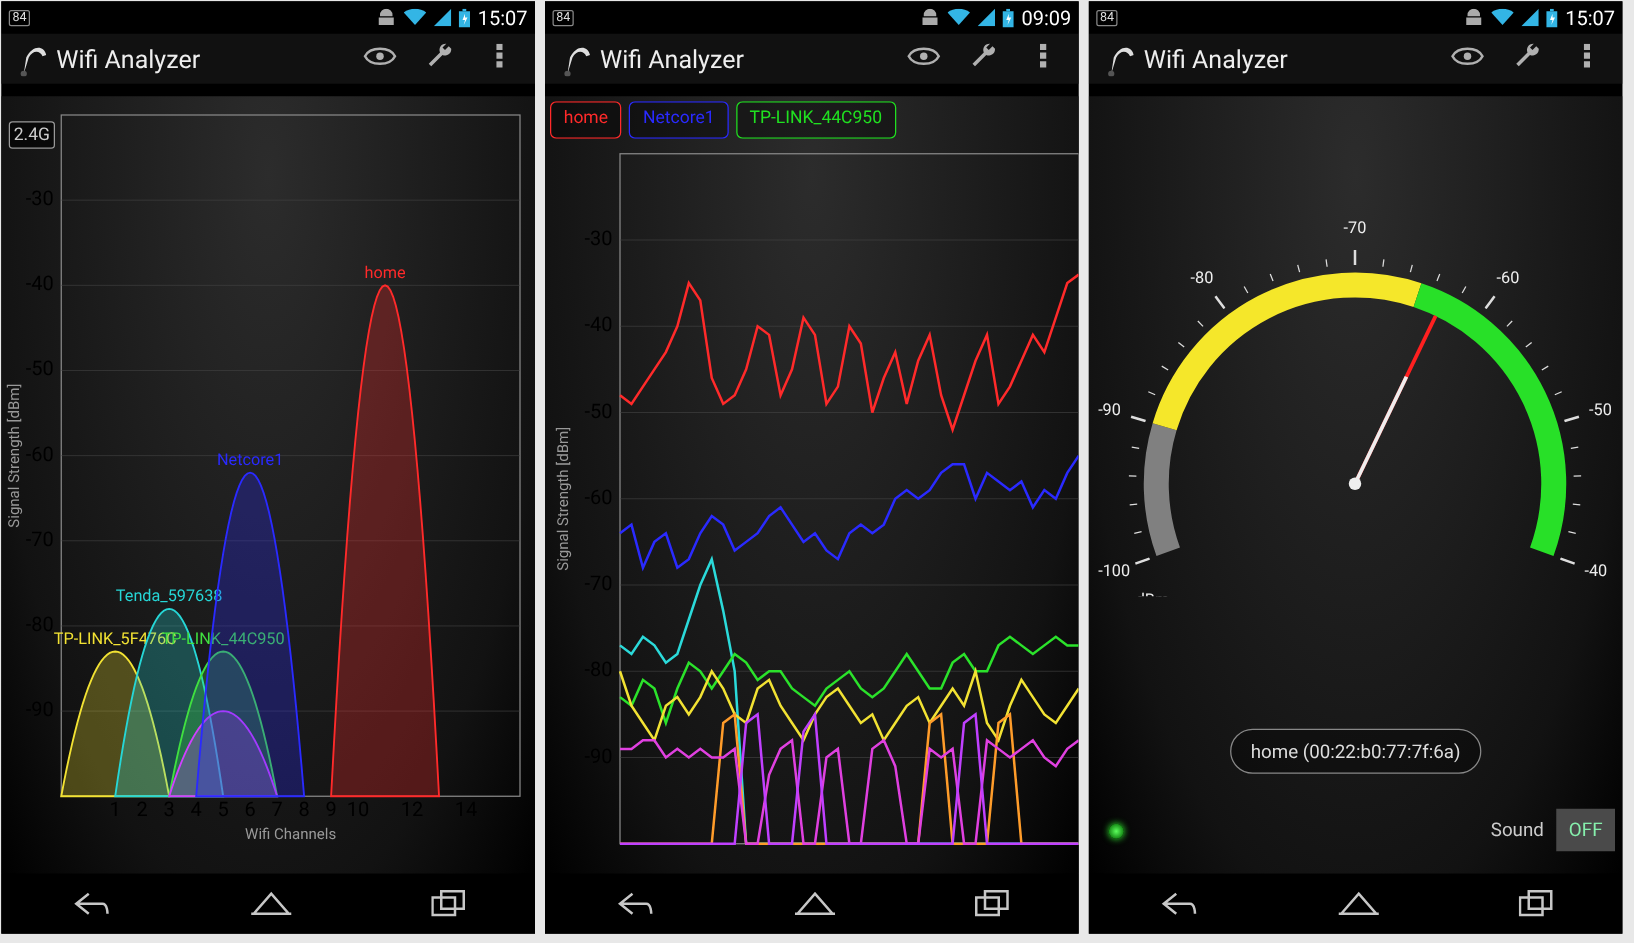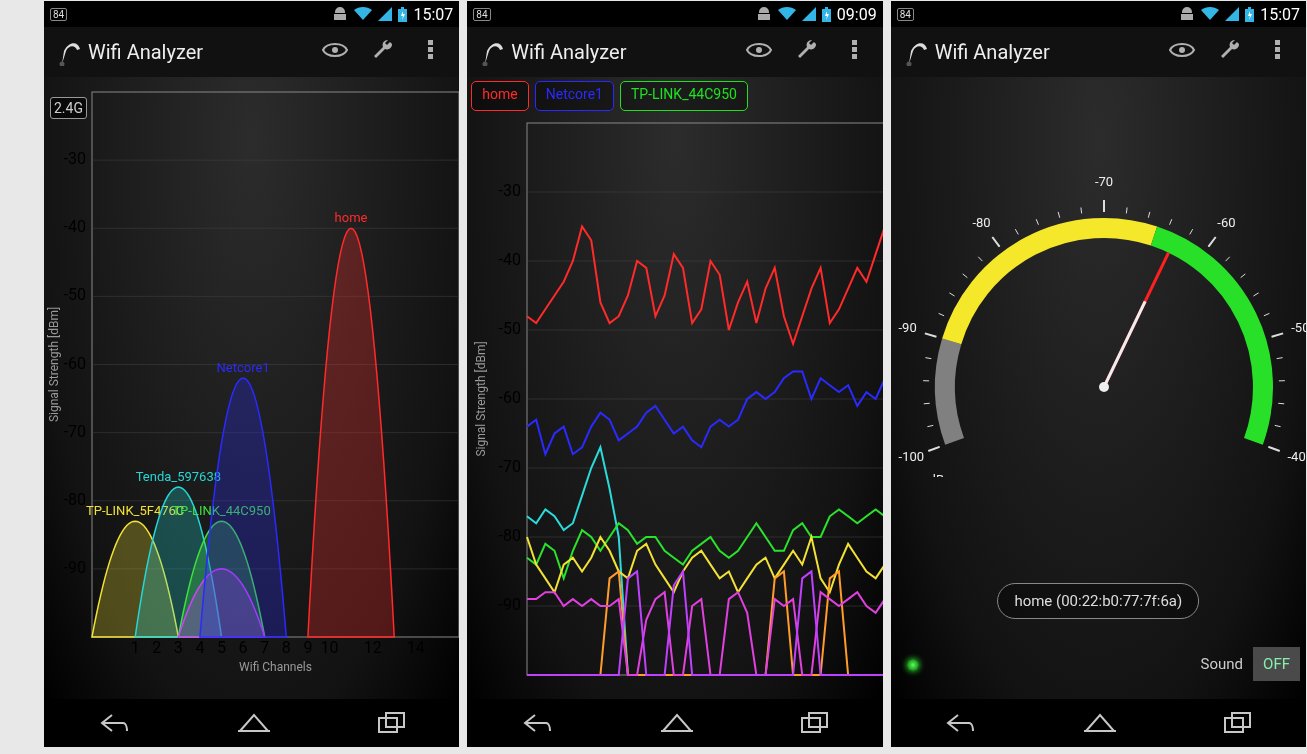--- a/index.html
+++ b/index.html
@@ -3,7 +3,7 @@
 <meta charset="utf-8">
 <style>
   html,body{margin:0;padding:0;background:#e8e8e8;font-family:Roboto,Arial,sans-serif;}
-  .wrap{display:flex;gap:8px;padding:1px;margin-left:43px;}
+  .wrap{display:flex;gap:8px;padding:1px;}
   .phone{width:427px;height:746px;background:#000;position:relative;overflow:hidden;}
   .statusbar{height:26px;background:#000;color:#ddd;display:flex;align-items:center;font-size:12px;padding:0 6px;justify-content:flex-end;gap:6px;}
   .statusbar .bat{border:1px solid #888;padding:0 2px;font-size:10px;border-radius:2px;margin-right:auto;}

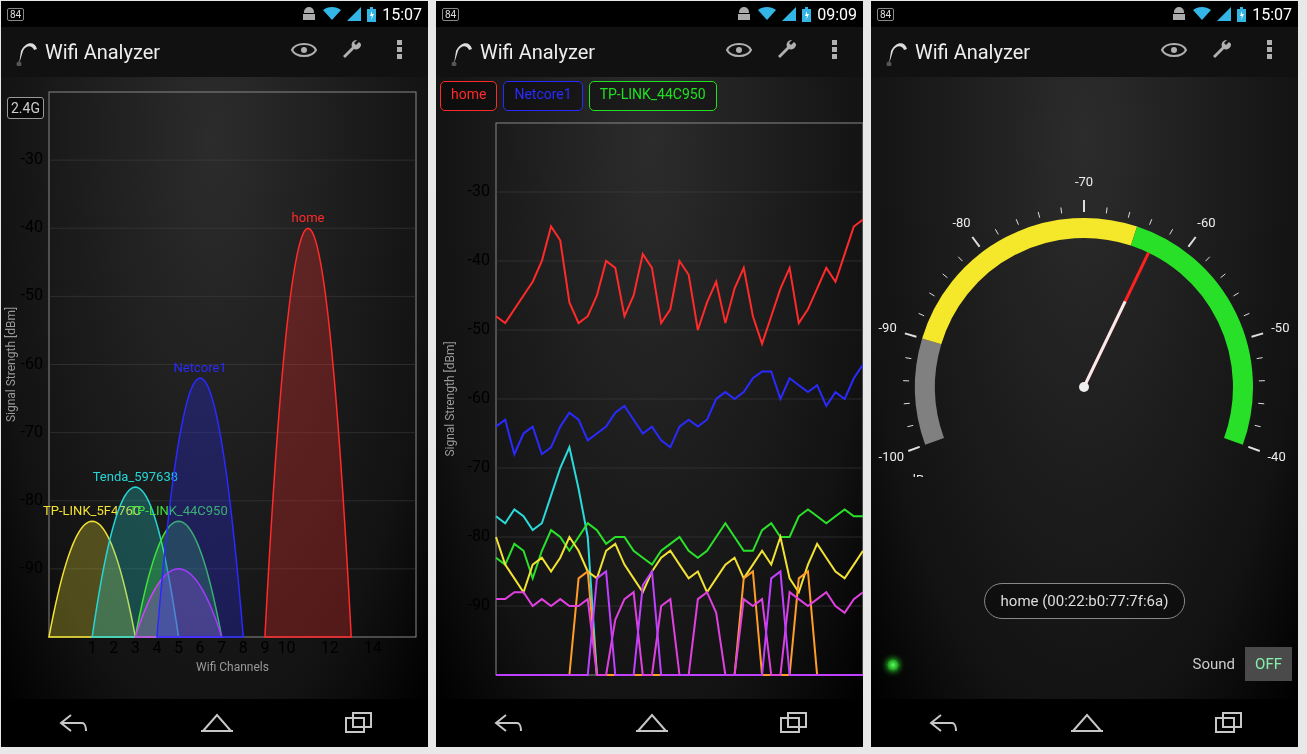--- a/index.html
+++ b/index.html
@@ -9,7 +9,7 @@
   .statusbar .bat{border:1px solid #888;padding:0 2px;font-size:10px;border-radius:2px;margin-right:auto;}
   .statusbar svg{display:block;}
   .clock{color:#ffffff;font-weight:400;font-size:16px;}
-  .actionbar{height:50px;background:#111;display:flex;align-items:center;color:#eee;font-size:20px;padding:0 8px;gap:8px;}
+  .actionbar{height:40px;background:#111;display:flex;align-items:center;color:#eee;font-size:20px;padding:0 8px;gap:8px;}
   .actionbar .title{flex:1;}
   .actionbar .ico{width:40px;text-align:center;opacity:.85;}
   .screen{position:absolute;top:76px;left:0;right:0;bottom:48px;background:radial-gradient(ellipse at 50% 10%,#2c2c2c 0%,#121212 75%,#000 100%);}

